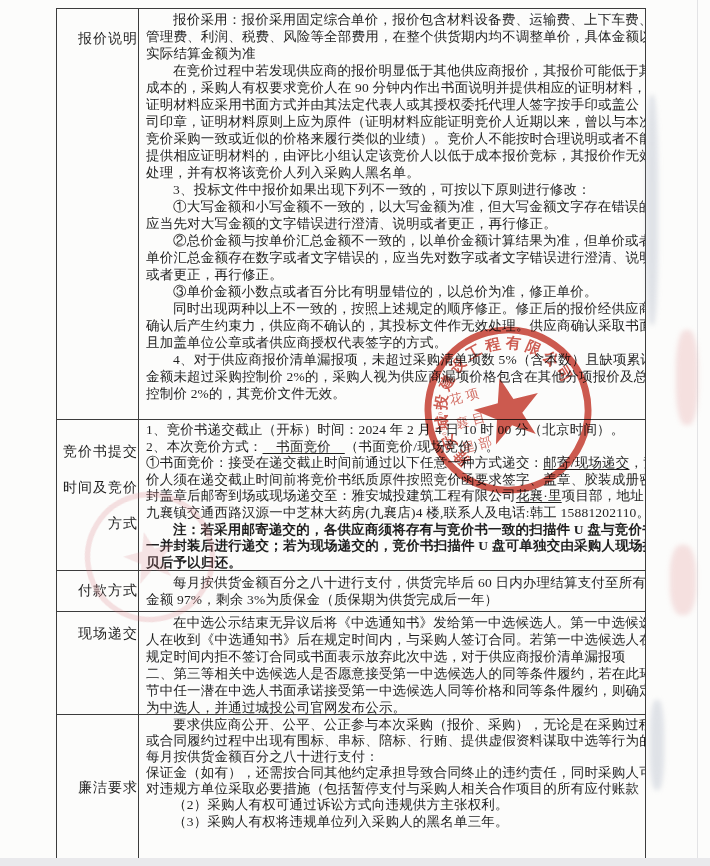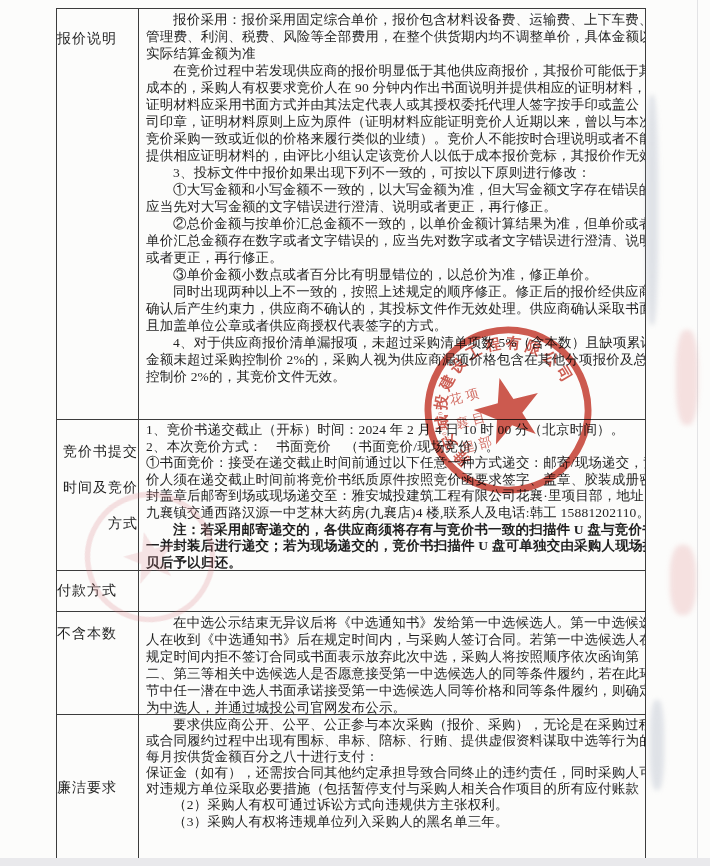--- a/index.html
+++ b/index.html
@@ -20,7 +20,7 @@
   .row:first-child{border-top:none;}
   .label-cell{
     width:82px;flex:0 0 82px;border-right:1.3px solid #3c3c3c;
-    display:flex;flex-direction:column;align-items:flex-start;
+    display:flex;flex-direction:column;align-items:flex-end;
     font-size:14px;letter-spacing:1px;line-height:20px;
     box-sizing:border-box;
   }

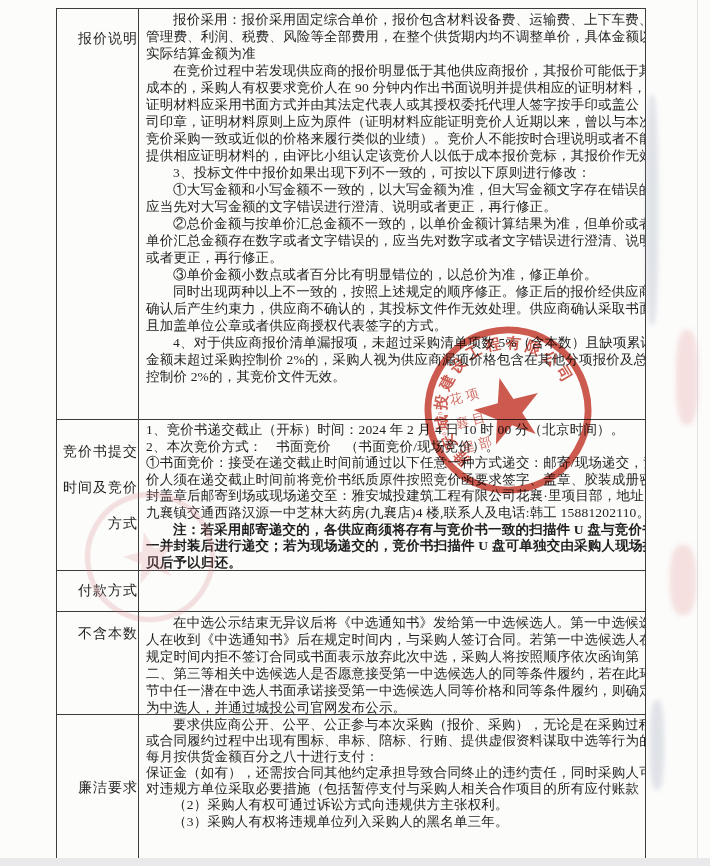--- a/index.html
+++ b/index.html
@@ -80,6 +80,7 @@
           <div class="line">司印章，证明材料原则上应为原件（证明材料应能证明竞价人近期以来，曾以与本次</div>
           <div class="line">竞价采购一致或近似的价格来履行类似的业绩）。竞价人不能按时合理说明或者不能</div>
           <div class="line">提供相应证明材料的，由评比小组认定该竞价人以低于成本报价竞标，其报价作无效</div>
+          <div class="line">处理，并有权将该竞价人列入采购人黑名单。</div>
           <div class="line ind">3、投标文件中报价如果出现下列不一致的，可按以下原则进行修改：</div>
           <div class="line ind">①大写金额和小写金额不一致的，以大写金额为准，但大写金额文字存在错误的，</div>
           <div class="line">应当先对大写金额的文字错误进行澄清、说明或者更正，再行修正。</div>

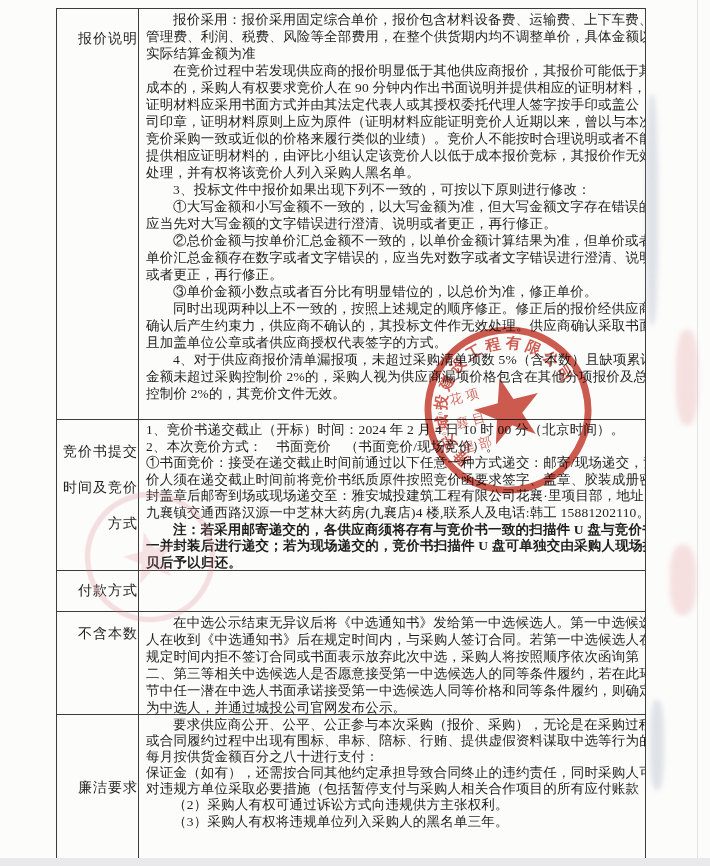--- a/index.html
+++ b/index.html
@@ -28,7 +28,7 @@
   .line{font-size:13.5px;letter-spacing:0.2px;white-space:nowrap;}
   .ind{padding-left:27px;}
   .bold{font-weight:bold;}
-  .u{text-underline-offset:2px;}
+  .u{text-decoration:underline;text-underline-offset:2px;}
   .r1{height:410px}.r2{height:150px}.r3{height:40px}.r4{height:102px}.r5{height:146px}
   .r1 .line{line-height:17px}
   .r2 .line{line-height:16.6px}

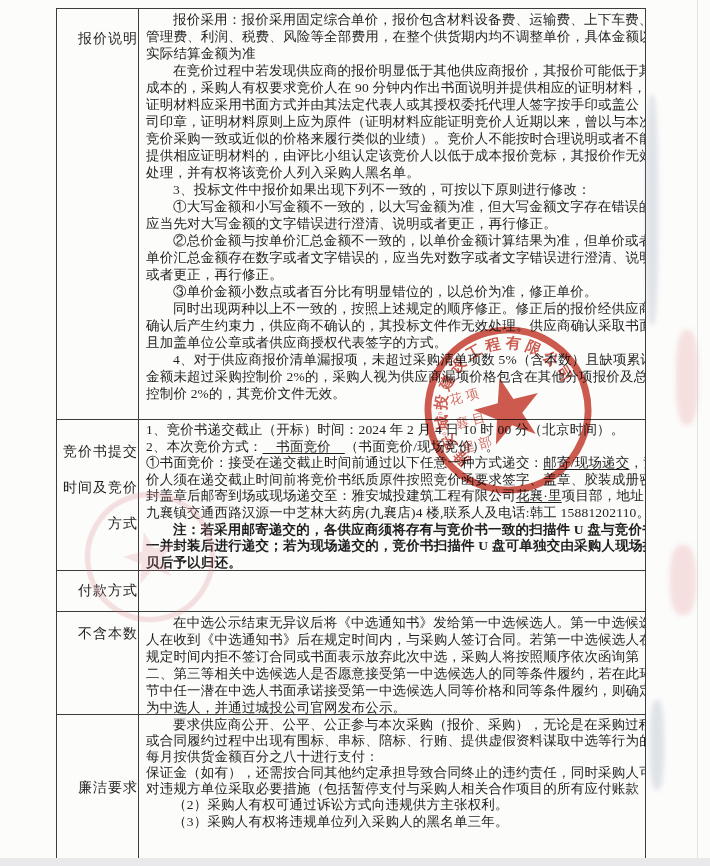--- a/index.html
+++ b/index.html
@@ -118,6 +118,10 @@
         <div class="label-cell">
           <div class="label-line">付款方式</div>
         </div>
+        <div class="content-cell">
+          <div class="line ind">每月按供货金额百分之八十进行支付，供货完毕后 60 日内办理结算支付至所有</div>
+          <div class="line">金额 97%，剩余 3%为质保金（质保期为供货完成后一年）</div>
+        </div>
       </div>
       <div class="row r4">
         <div class="label-cell">

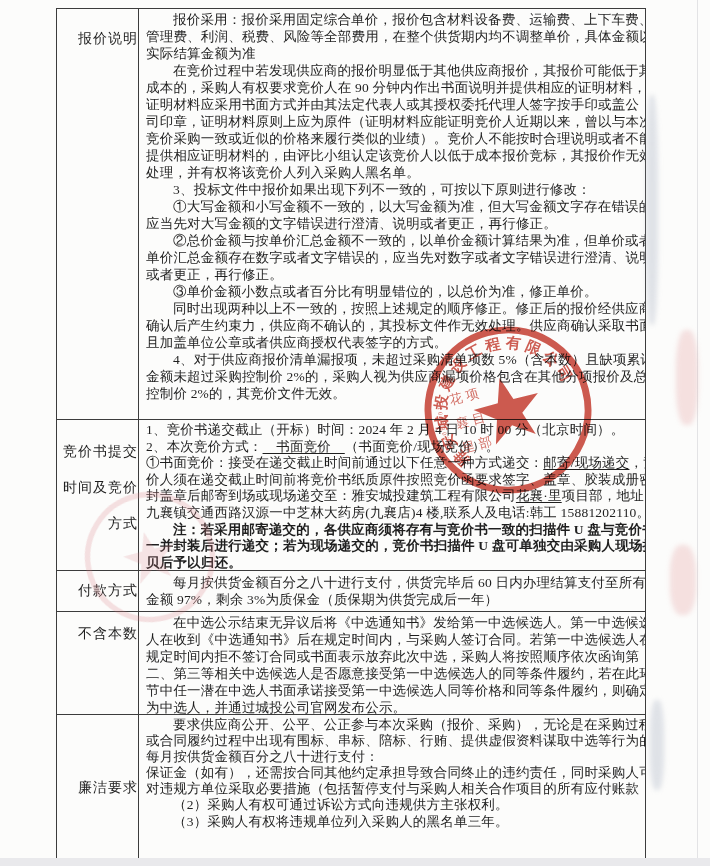--- a/index.html
+++ b/index.html
@@ -125,7 +125,7 @@
       </div>
       <div class="row r4">
         <div class="label-cell">
-          <div class="label-line">不含本数</div>
+          <div class="label-line">现场递交</div>
         </div>
         <div class="content-cell">
           <div class="line ind">在中选公示结束无异议后将《中选通知书》发给第一中选候选人。第一中选候选</div>

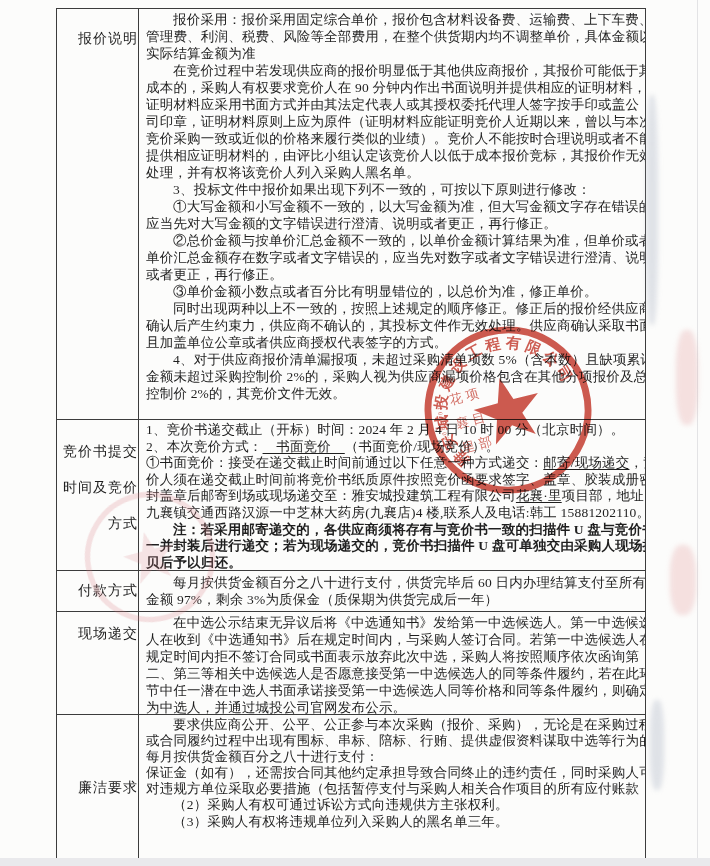--- a/index.html
+++ b/index.html
@@ -130,7 +130,7 @@
         <div class="content-cell">
           <div class="line ind">在中选公示结束无异议后将《中选通知书》发给第一中选候选人。第一中选候选</div>
           <div class="line">人在收到《中选通知书》后在规定时间内，与采购人签订合同。若第一中选候选人在</div>
-          <div class="line">规定时间内拒不签订合同或书面表示放弃此次中选，采购人将按照顺序依次函询第</div>
+          <div class="line">规定时间内拒不签订合同或书面表示放弃此次中选，对于供应商报价清单漏报项</div>
           <div class="line">二、第三等相关中选候选人是否愿意接受第一中选候选人的同等条件履约，若在此环</div>
           <div class="line">节中任一潜在中选人书面承诺接受第一中选候选人同等价格和同等条件履约，则确定</div>
           <div class="line">为中选人，并通过城投公司官网发布公示。</div>

